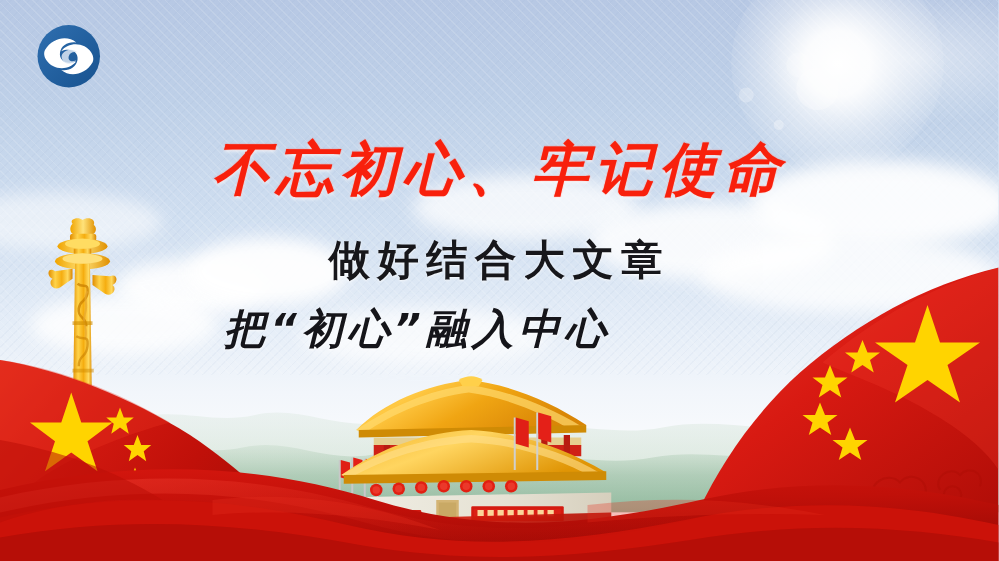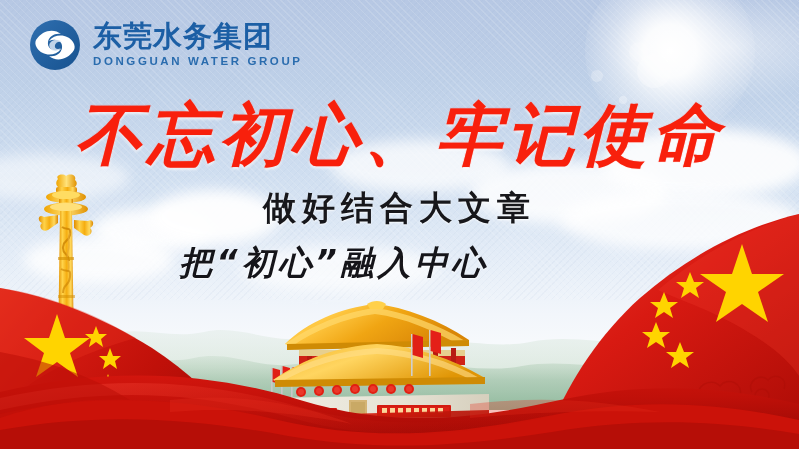--- a/index.html
+++ b/index.html
@@ -398,10 +398,6 @@
         <path d="M22,25 C25,21 31,21 34,24 C31,23 28,24 27,27 C26,31 30,32 33,30 C30,34 24,34 22,30 C21,28 21,26 22,25 Z" fill="#dce8f4" opacity=".85"></path>
       </svg>
     </span>
-    <span class="logo-txt">
-      <span class="logo-cn">东莞水务集团</span>
-      <span class="logo-en">DONGGUAN WATER GROUP</span>
-    </span>
   </div>
 
 </div>

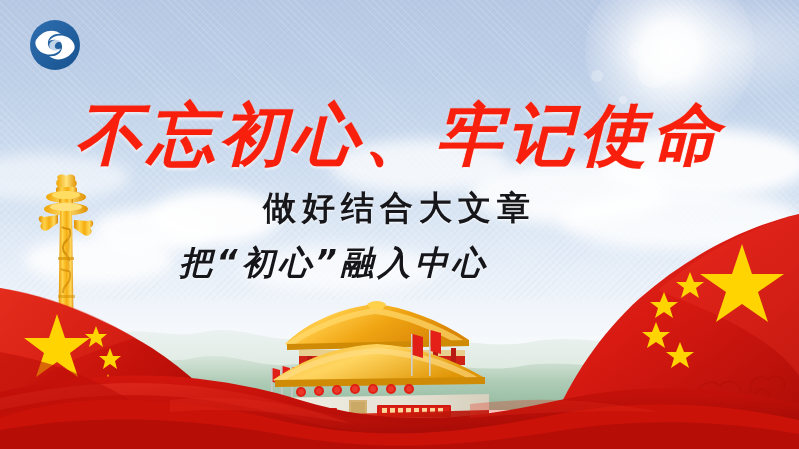--- a/index.html
+++ b/index.html
@@ -62,7 +62,7 @@
     position:absolute;left:0;top:102px;width:799px;
     text-align:center;
     font-family:"DejaVu Sans", sans-serif;
-    font-size:67px;line-height:66px;font-weight:bold;
+    font-size:46px;line-height:66px;font-weight:bold;
     color:#f8200c;
     letter-spacing:5px;
     font-style:italic;

